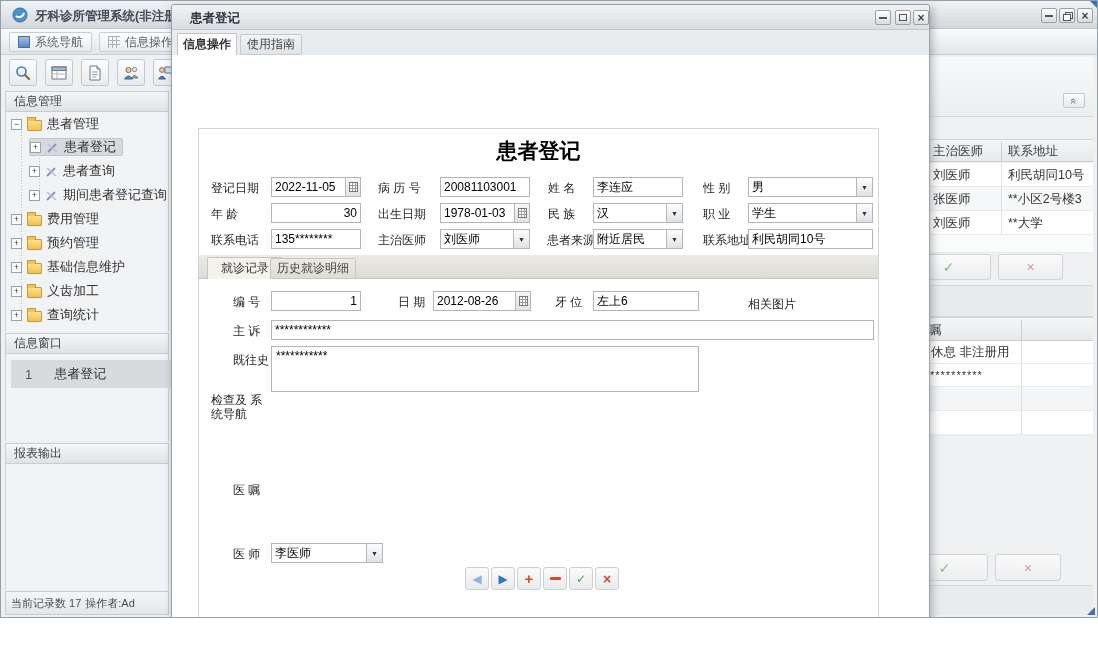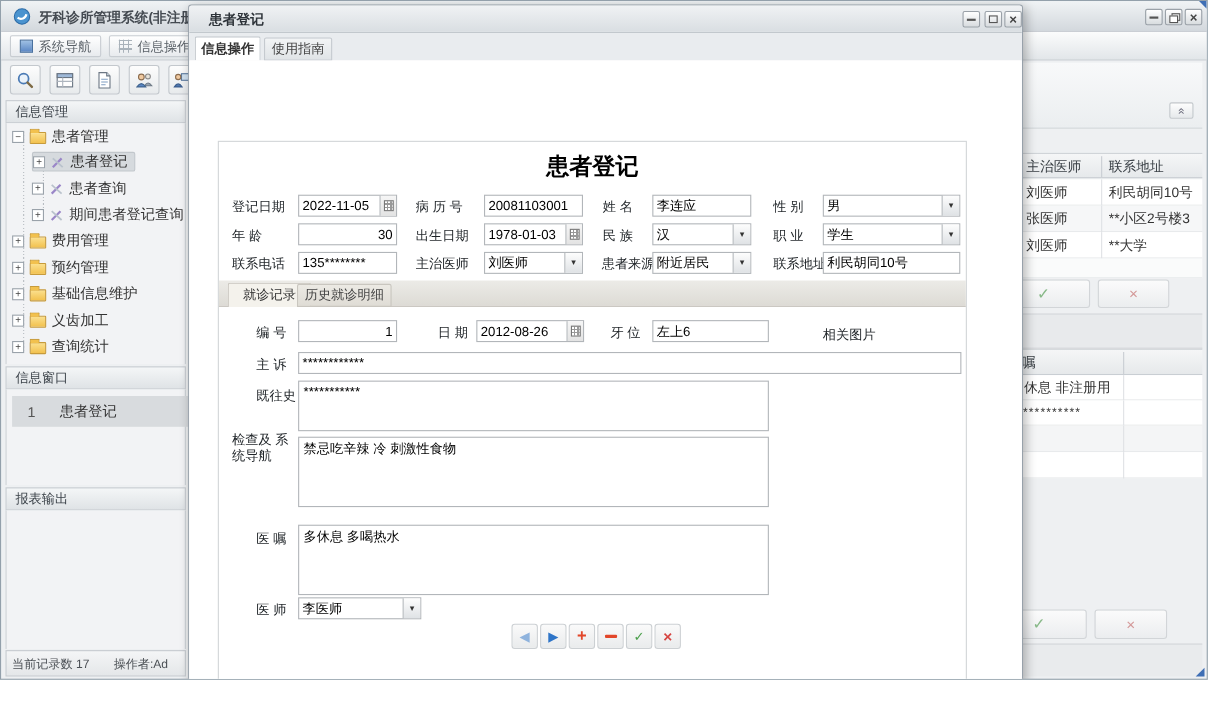--- a/index.html
+++ b/index.html
@@ -411,7 +411,6 @@
         <div class="ta" style="left:72px;top:217px;width:428px;height:46px">***********</div>
 
         <span class="lb wrap" style="left:12px;top:264px;width:60px">检查及 系统导航</span>
-        <div class="ta" style="left:72px;top:268px;width:428px;height:64px">禁忌吃辛辣 冷 刺激性食物</div>
 
         <span class="lb" style="left:34px;top:354px">医 嘱</span>
         <div class="ta" style="left:72px;top:348px;width:428px;height:64px">多休息 多喝热水</div>

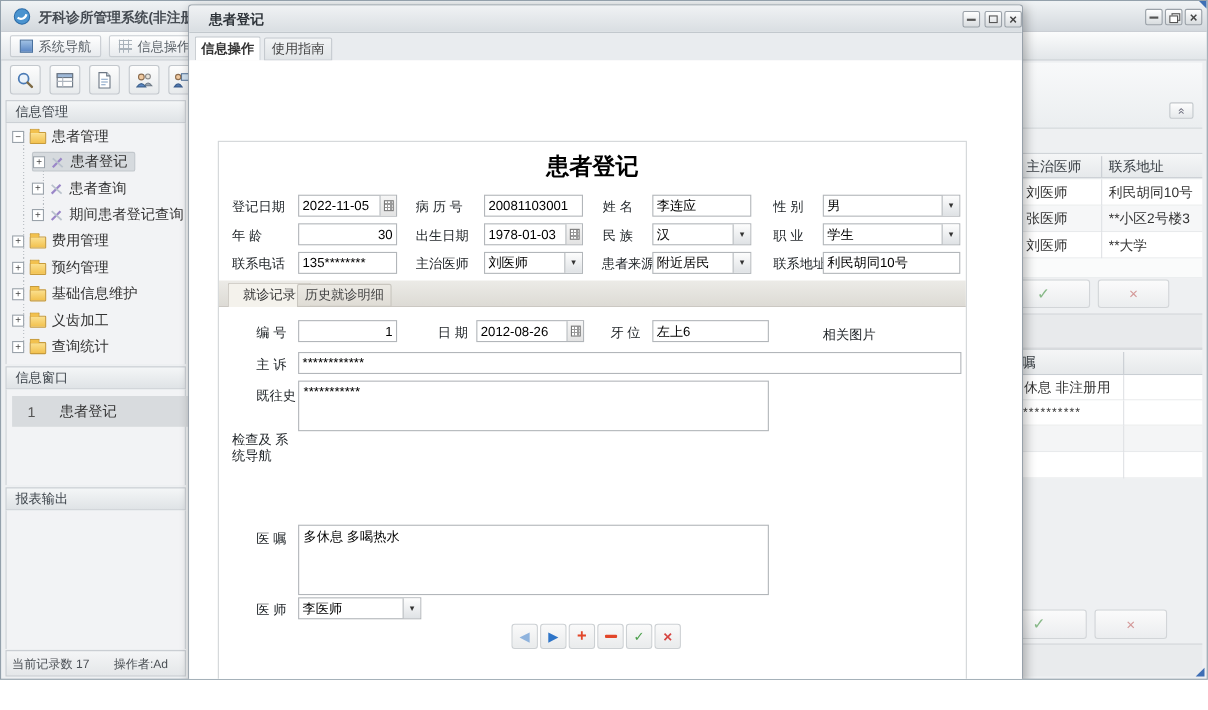--- a/index.html
+++ b/index.html
@@ -413,7 +413,6 @@
         <span class="lb wrap" style="left:12px;top:264px;width:60px">检查及 系统导航</span>
 
         <span class="lb" style="left:34px;top:354px">医 嘱</span>
-        <div class="ta" style="left:72px;top:348px;width:428px;height:64px">多休息 多喝热水</div>
 
         <span class="lb" style="left:34px;top:418px">医 师</span>
         <div class="fld" style="left:72px;top:414px;width:112px">

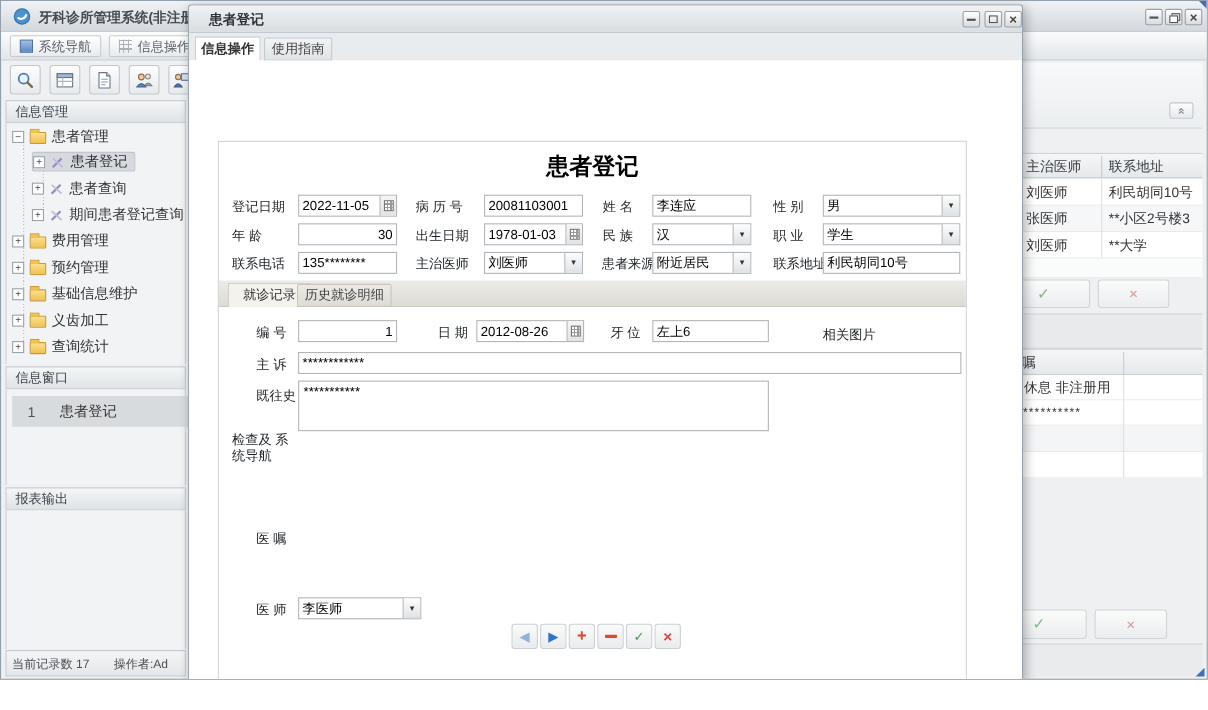--- a/index.html
+++ b/index.html
@@ -292,7 +292,7 @@
 
     <div class="statusbar">
       <span style="margin-left:5px">当前记录数 17</span>
-      <span style="margin-left:22px">操作者:Ad</span>
+      <span style="margin-left:4px">操作者:Ad</span>
     </div>
   </div>
 

